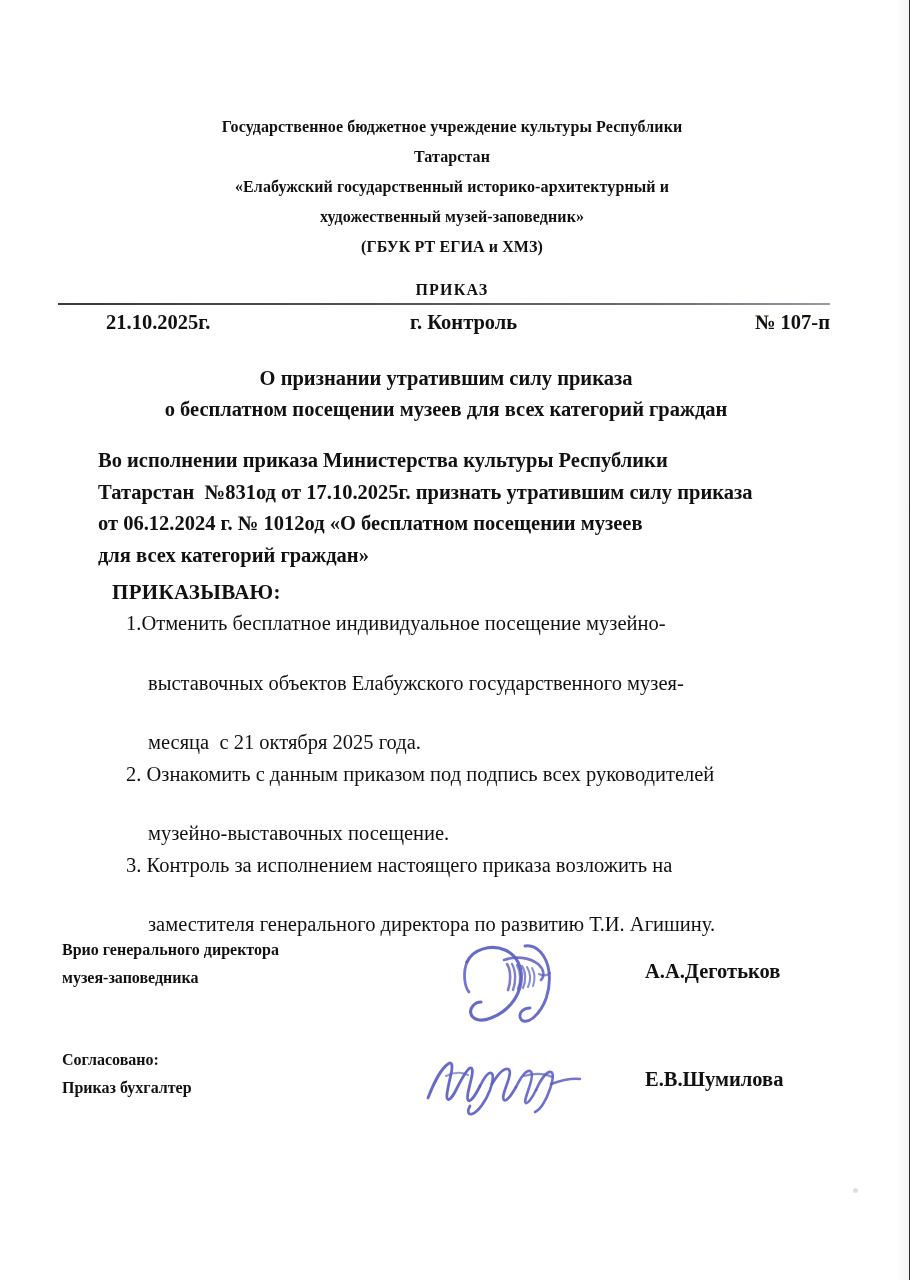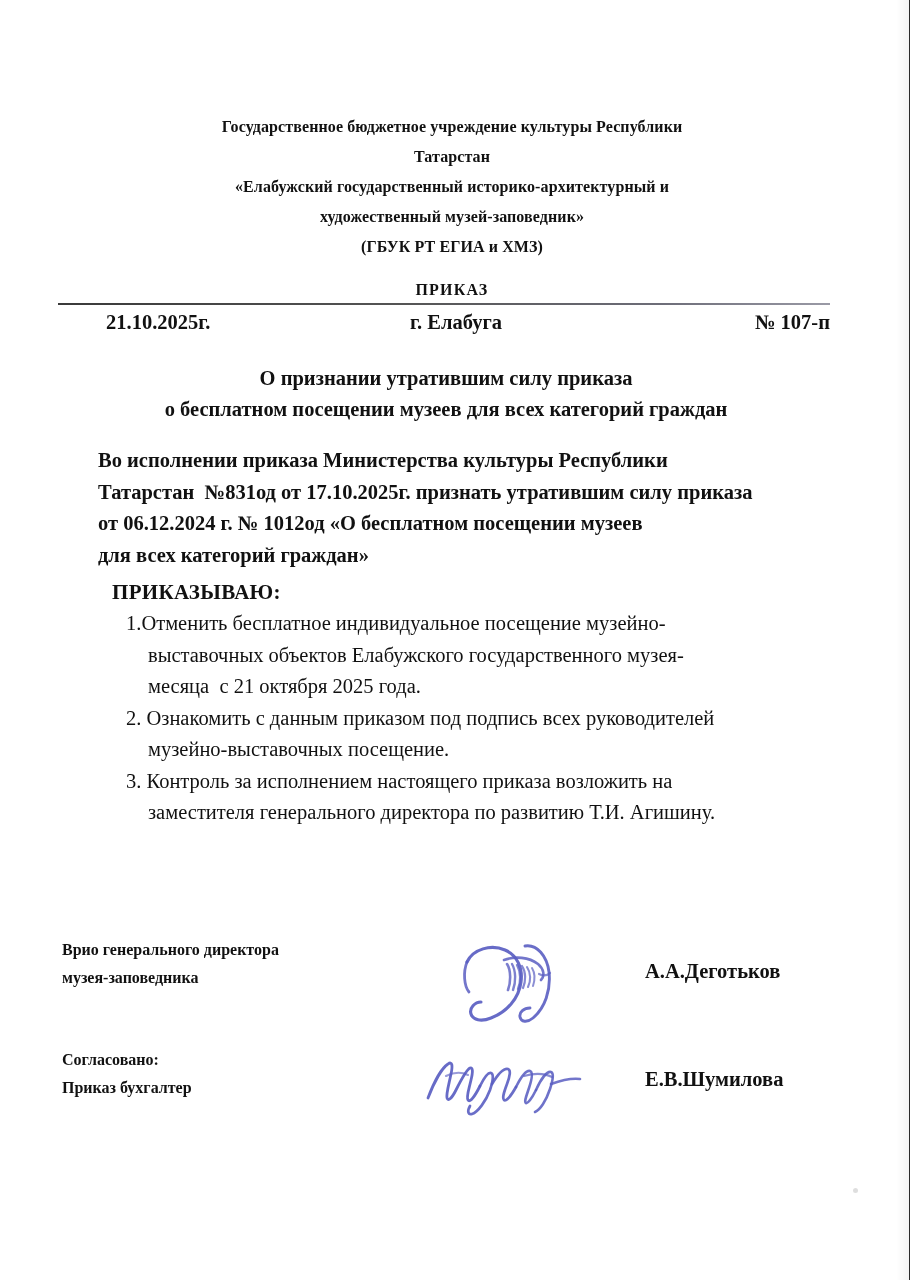--- a/index.html
+++ b/index.html
@@ -194,7 +194,7 @@
 
   <div class="meta-row">
     <span class="meta-date">21.10.2025г.</span>
-    <span class="meta-place">г. Елабуга</span>
+    <span class="meta-place">г. Контроль</span>
     <span class="meta-number">№ 107-п</span>
   </div>
 

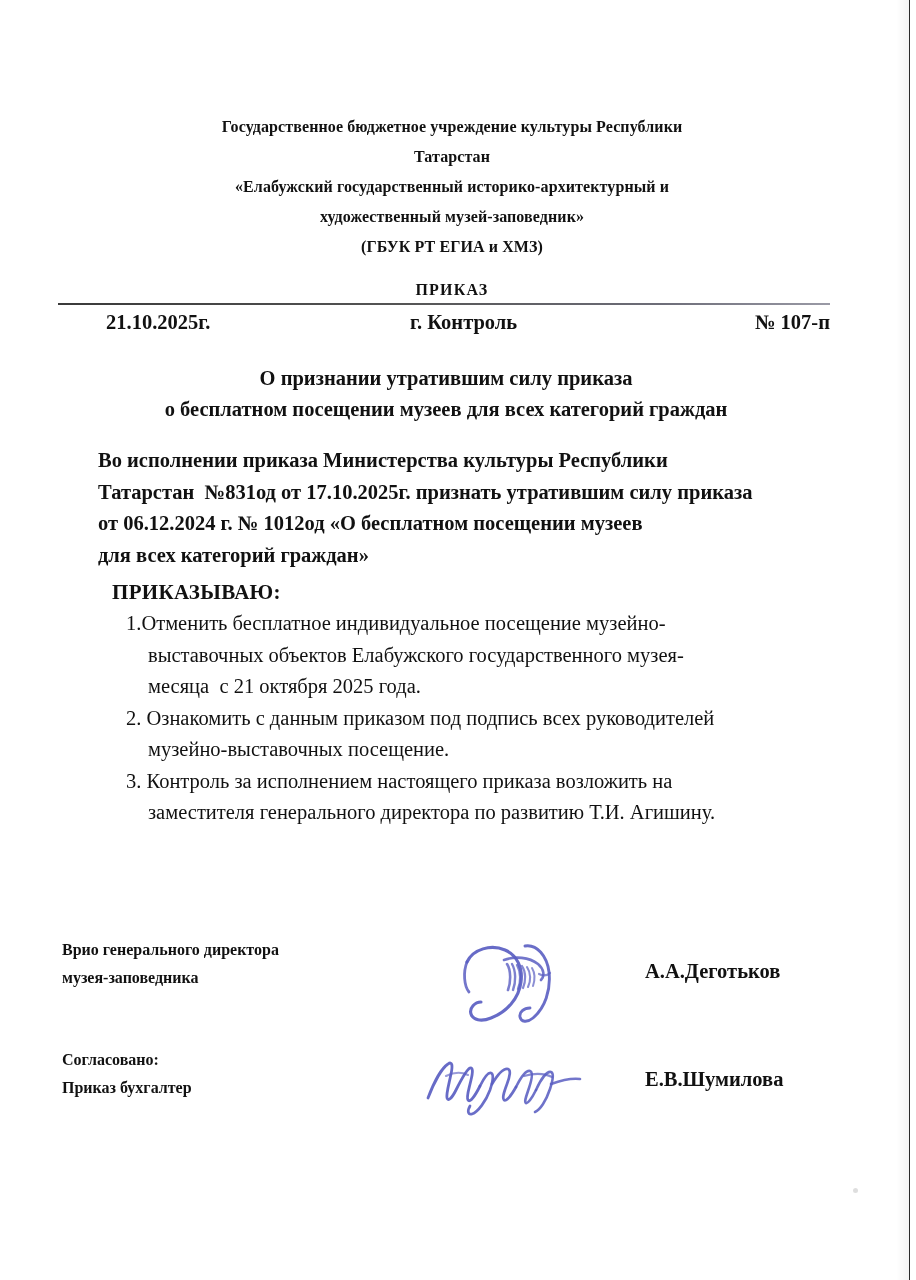--- a/index.html
+++ b/index.html
@@ -136,7 +136,7 @@
   }
   .order-item { position: relative; }
   .order-item .ln { display: block; white-space: pre; }
-  .order-item .ln-cont { padding-left: 22px; }
+  .order-item .ln-cont { padding-left: 22px; margin-top: 28px; }
 
   
   .basis {

